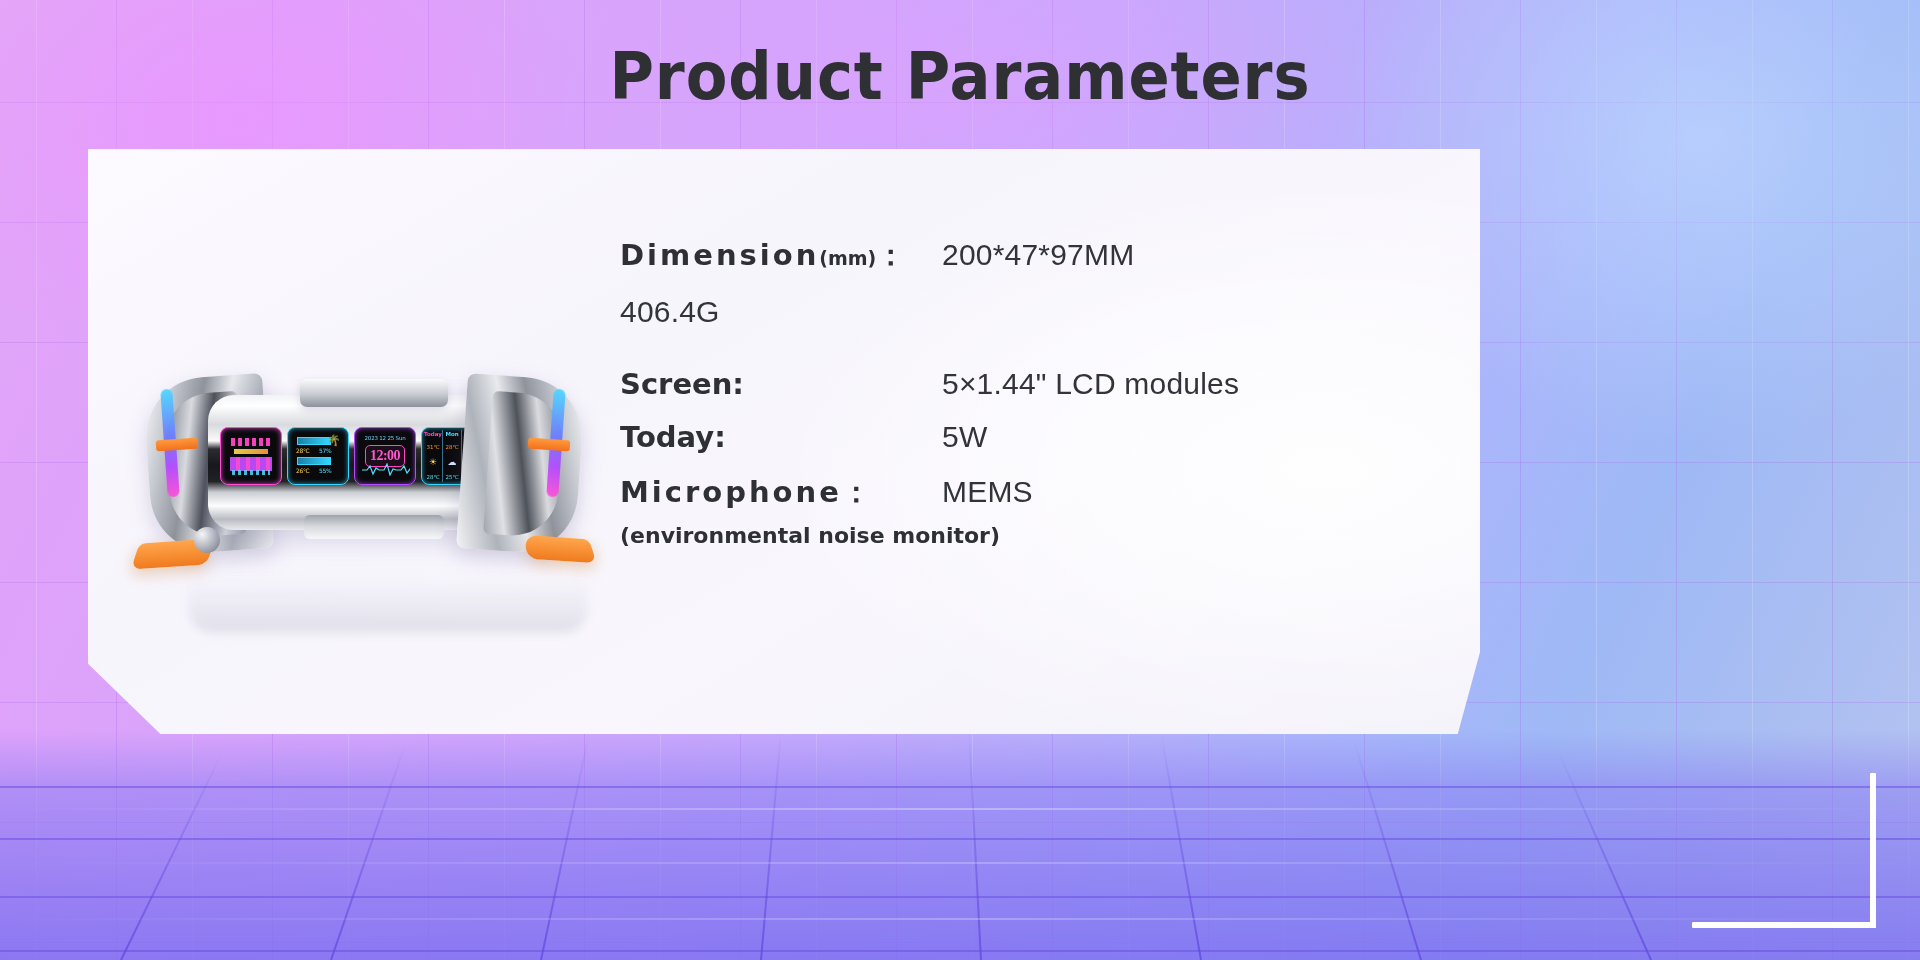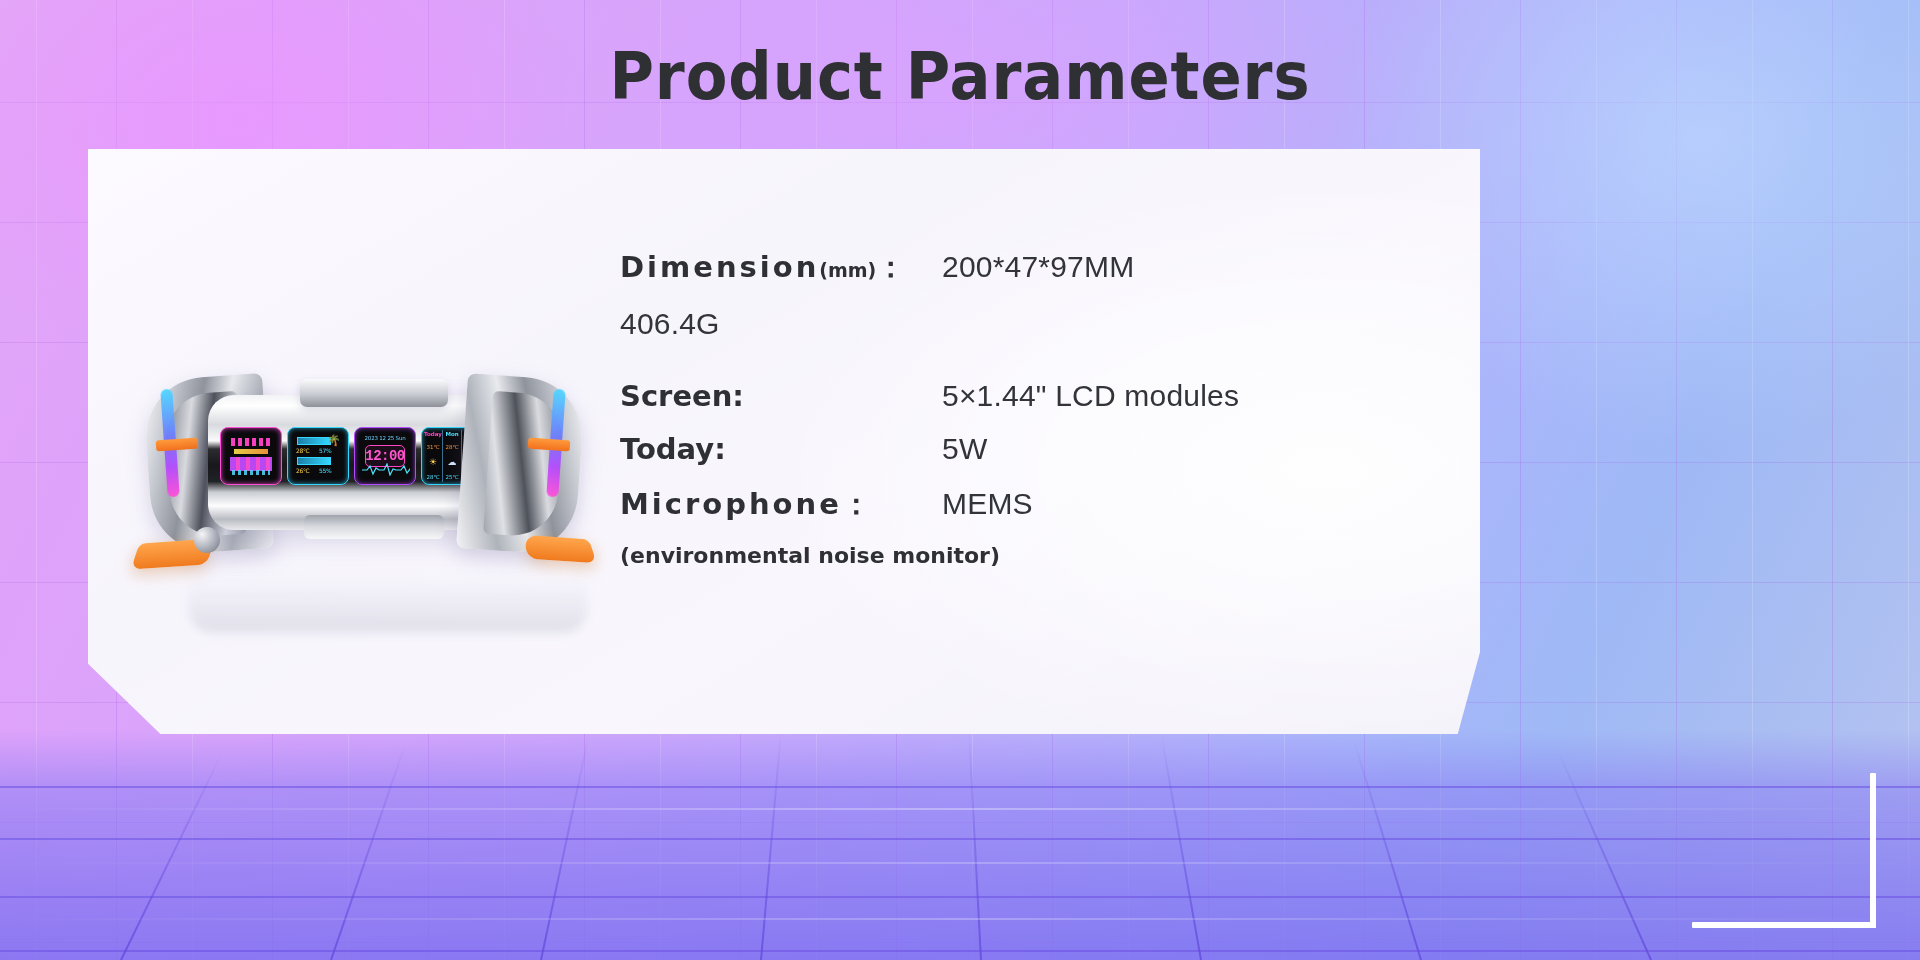--- a/index.html
+++ b/index.html
@@ -122,7 +122,7 @@
 
   
   .specs {
-    position:absolute; left:620px; top:248px; width:880px;
+    position:absolute; left:620px; top:236px; width:880px;
   }
   .row { display:flex; align-items:baseline; margin-bottom:19px; }
   .row.compact { margin-bottom:18px; }

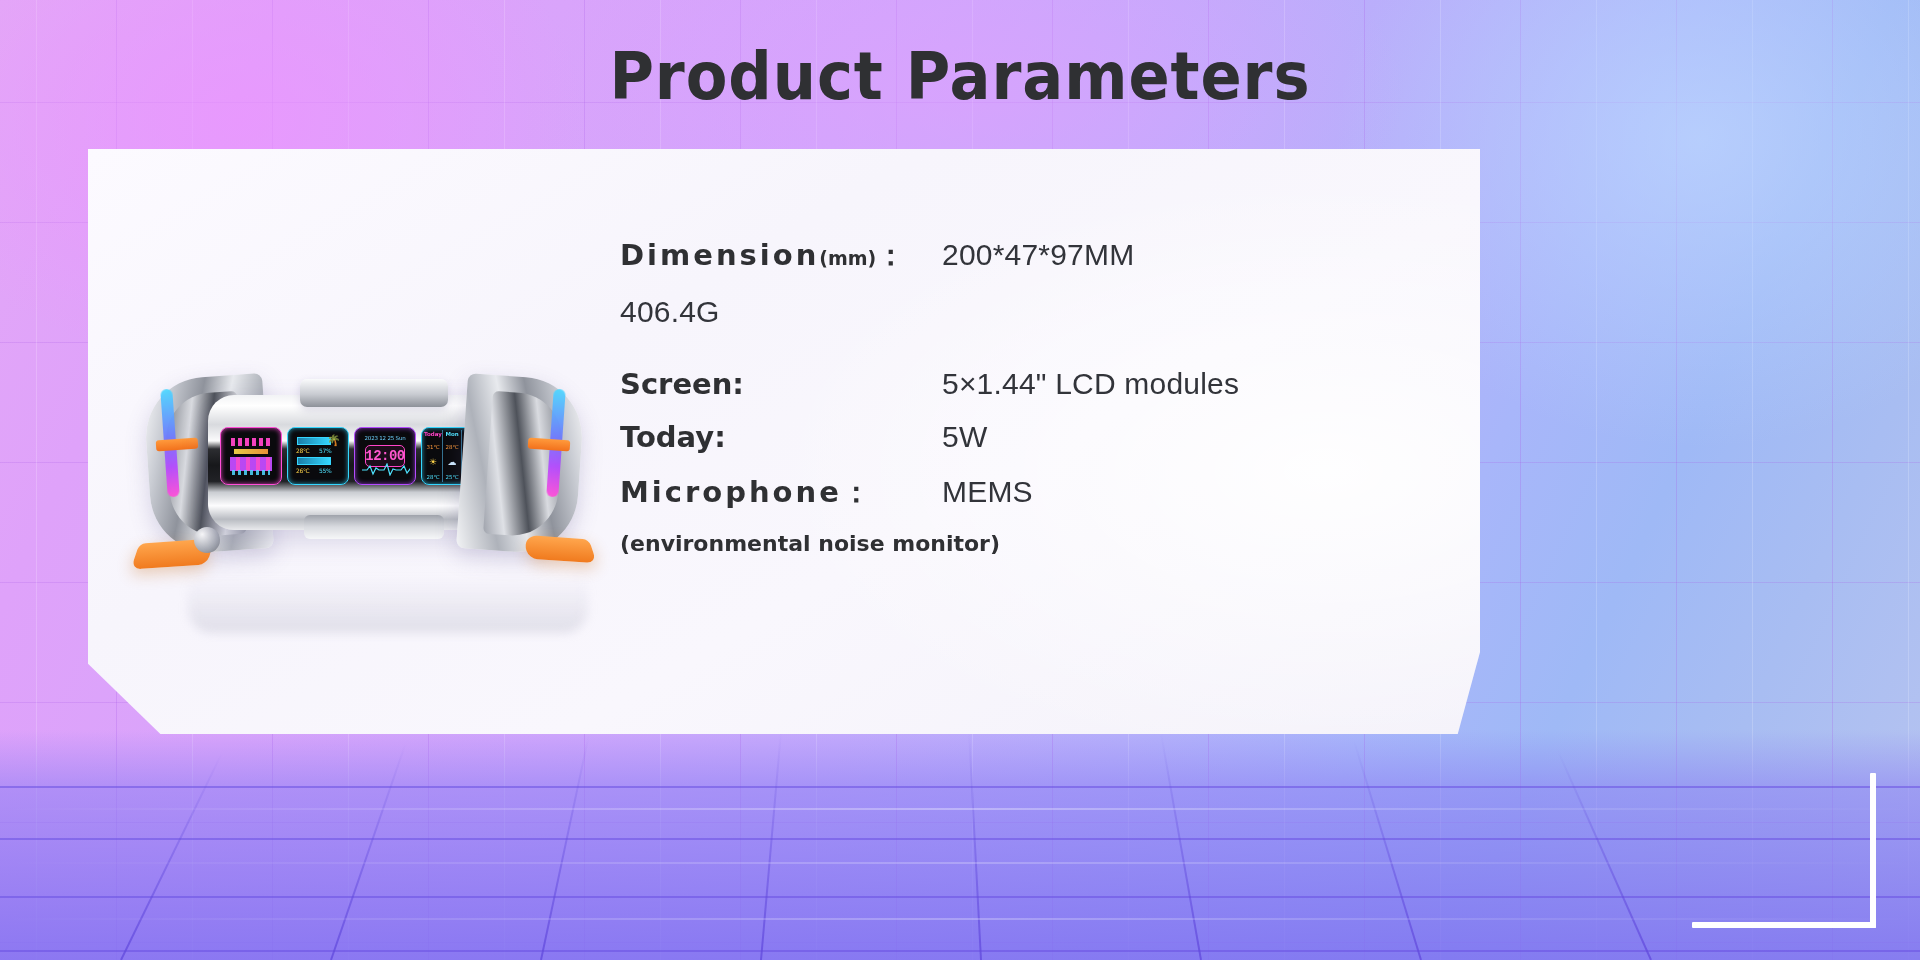--- a/index.html
+++ b/index.html
@@ -204,7 +204,7 @@
     border:1.5px solid #ff45c8; border-radius:5px; background:rgba(255,69,200,.08);
     display:flex; align-items:center; justify-content:center; }
   .s3 .tbox span { font-size:14px; color:#ff57cf; font-weight:bold; letter-spacing:-.5px;
-    font-family:Liberation Mono, monospace; }
+    font-family:Liberation Serif, serif; }
   .s3 .wave { position:absolute; bottom:3px; left:2px; right:2px; height:13px; }
 
   

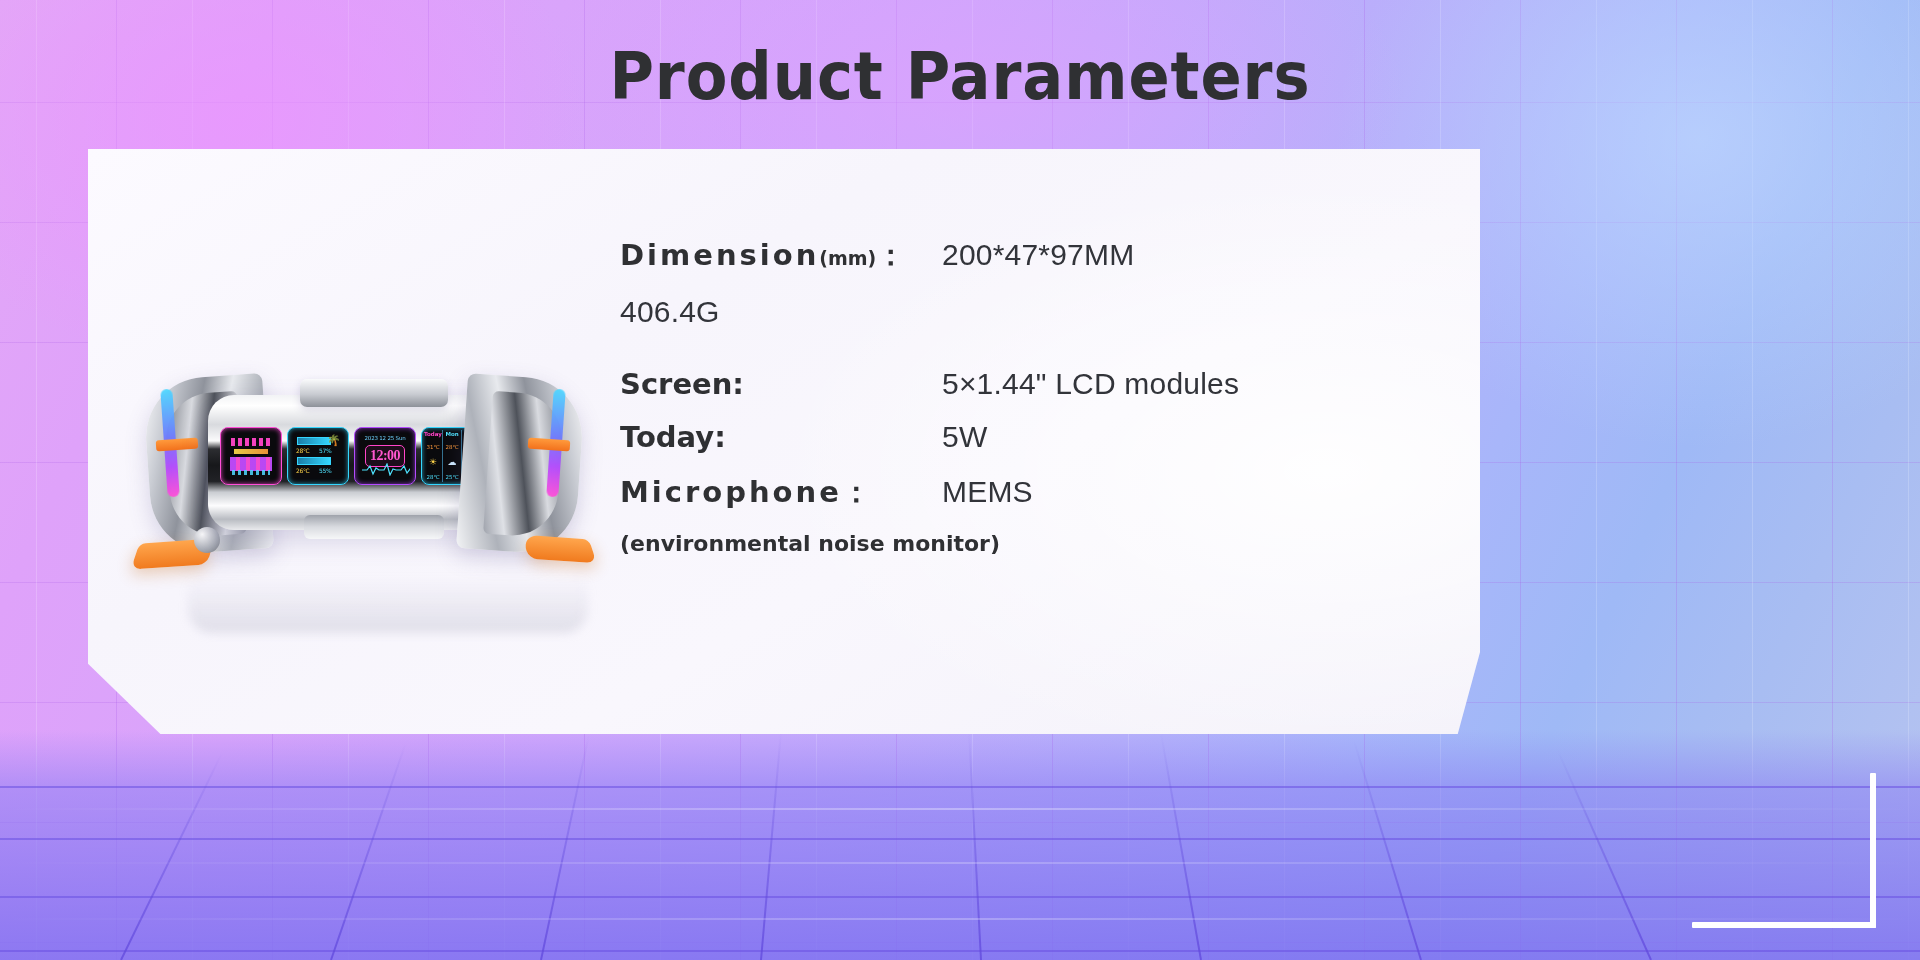--- a/index.html
+++ b/index.html
@@ -125,7 +125,7 @@
     position:absolute; left:620px; top:236px; width:880px;
   }
   .row { display:flex; align-items:baseline; margin-bottom:19px; }
-  .row.compact { margin-bottom:18px; }
+  .row.compact { margin-bottom:10px; }
   .lab {
     width:322px; flex:none;
     font-size:29px; font-weight:bold; color:#2f3033;

